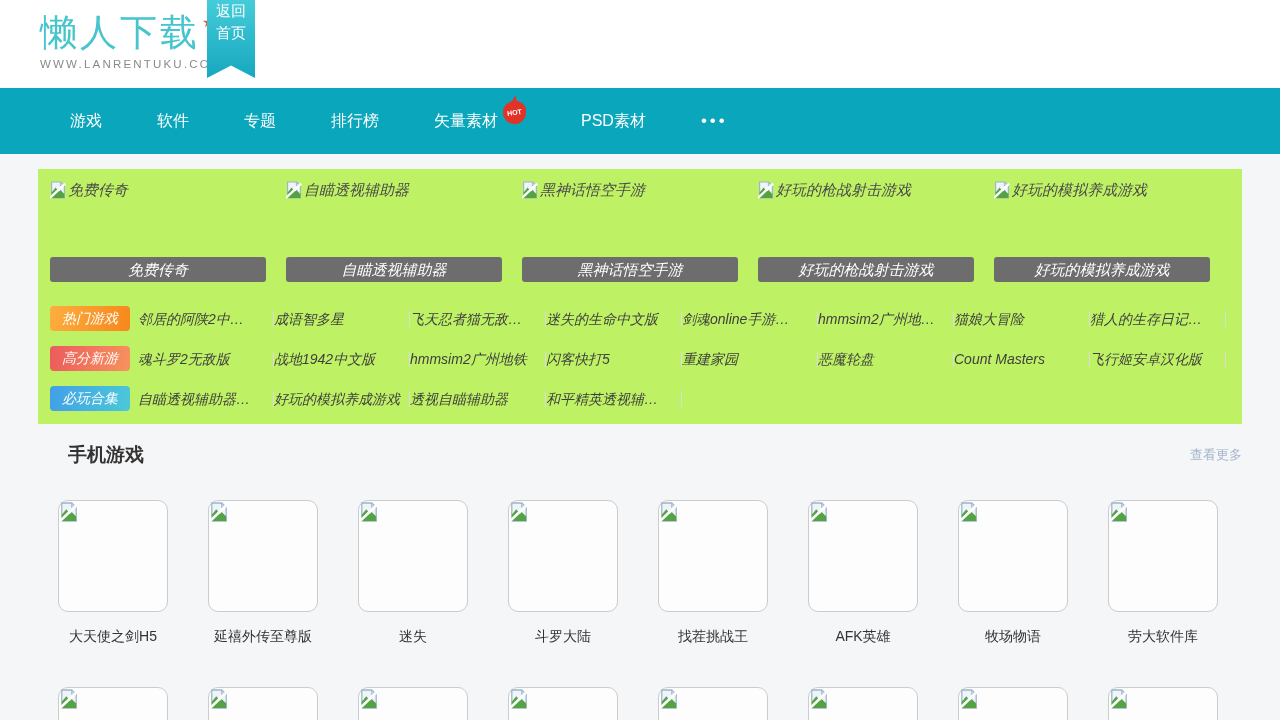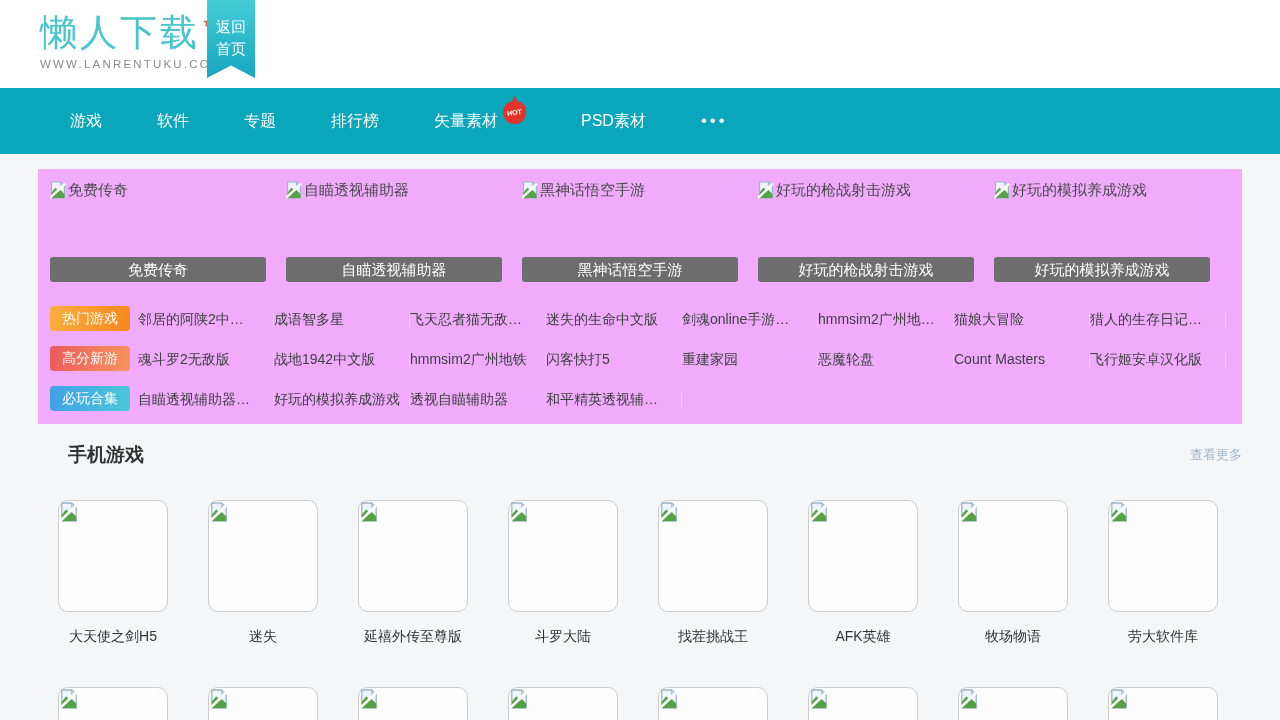--- a/index.html
+++ b/index.html
@@ -15,7 +15,7 @@
   .ribbon { position:absolute; left:207px; top:0; width:48px; height:78px;
     background:linear-gradient(180deg,#45ccd9,#16a7bf);
     clip-path:polygon(0 0,100% 0,100% 100%,50% 84%,0 100%);
-    color:#fff; font-size:15px; text-align:center; padding-top:16px; line-height:22px; cursor:pointer; }
+    color:#fff; font-size:15px; text-align:center; line-height:22px; cursor:pointer; }
 
   
   .navbar { height:66px; background:#0aa6bb; display:flex; align-items:center; padding-left:70px; }

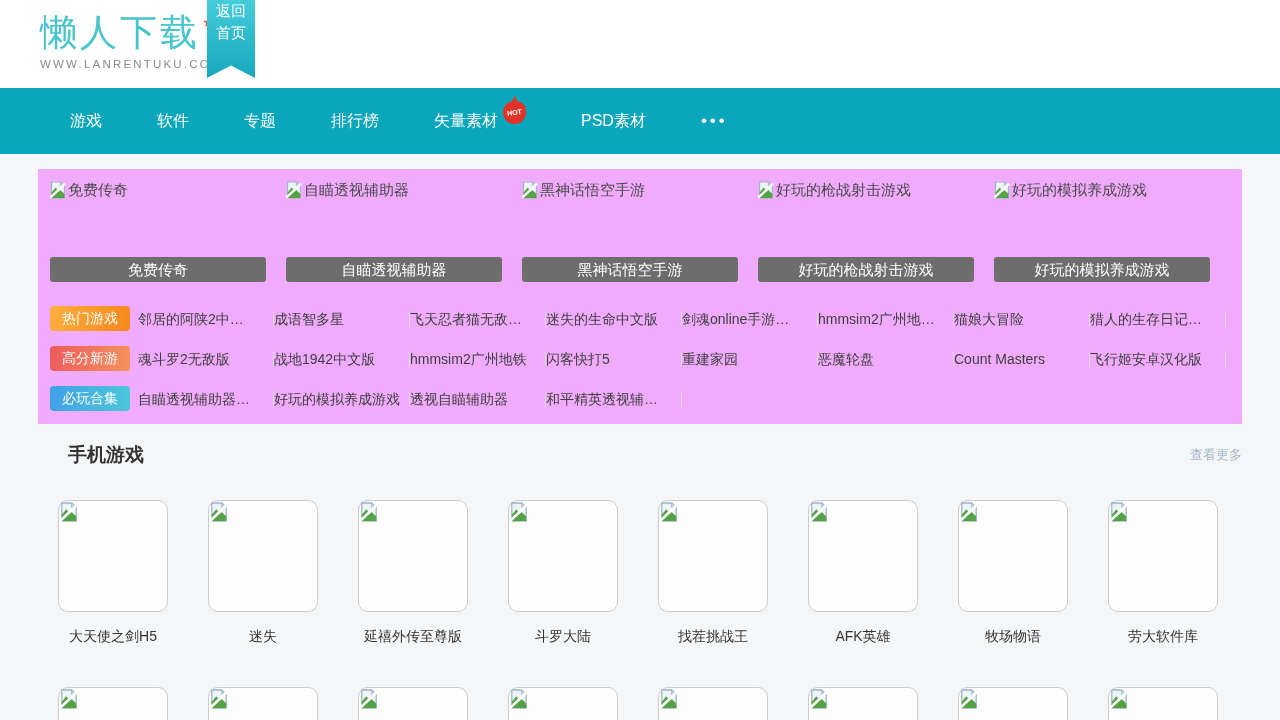--- a/index.html
+++ b/index.html
@@ -30,8 +30,8 @@
   .hot-badge span { color:#fff; font-size:7px; font-weight:bold; transform:rotate(-8deg); }
 
   
-  .card { width:1204px; margin:15px auto 0; margin-left:38px; background:#f0abfc;
-    padding:10px 12px 13px; }
+  .card { width:1204px; margin:15px auto 0; margin-left:38px; background:#bef264;
+    padding:10px 12px 13px;font-style:italic; }
   .banners { display:flex; gap:20px; }
   .banner { position:relative; width:216px; height:103px; cursor:pointer; }
   .alt-row { display:flex; align-items:flex-start; gap:2px; padding-top:2px; }

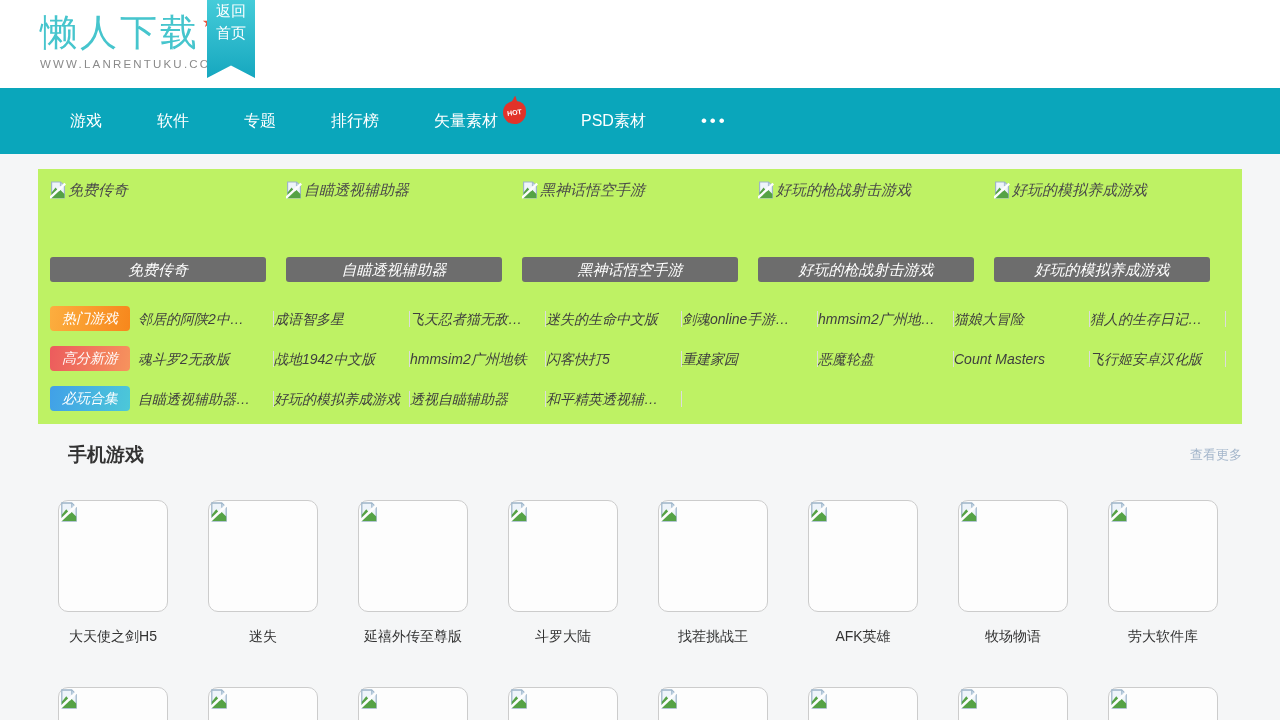--- a/index.html
+++ b/index.html
@@ -224,6 +224,14 @@
           <use href="#bimg-sym"></use>
         </svg>
       </div>
+    <div class="glabel">延禧外传至尊版</div>
+  </div>
+  <div class="gcell">
+    <div class="gbox">
+        <svg class="bi" width="18" height="20">
+          <use href="#bimg-sym"></use>
+        </svg>
+      </div>
     <div class="glabel">迷失</div>
   </div>
   <div class="gcell">
@@ -232,14 +240,6 @@
           <use href="#bimg-sym"></use>
         </svg>
       </div>
-    <div class="glabel">延禧外传至尊版</div>
-  </div>
-  <div class="gcell">
-    <div class="gbox">
-        <svg class="bi" width="18" height="20">
-          <use href="#bimg-sym"></use>
-        </svg>
-      </div>
     <div class="glabel">斗罗大陆</div>
   </div>
   <div class="gcell">

